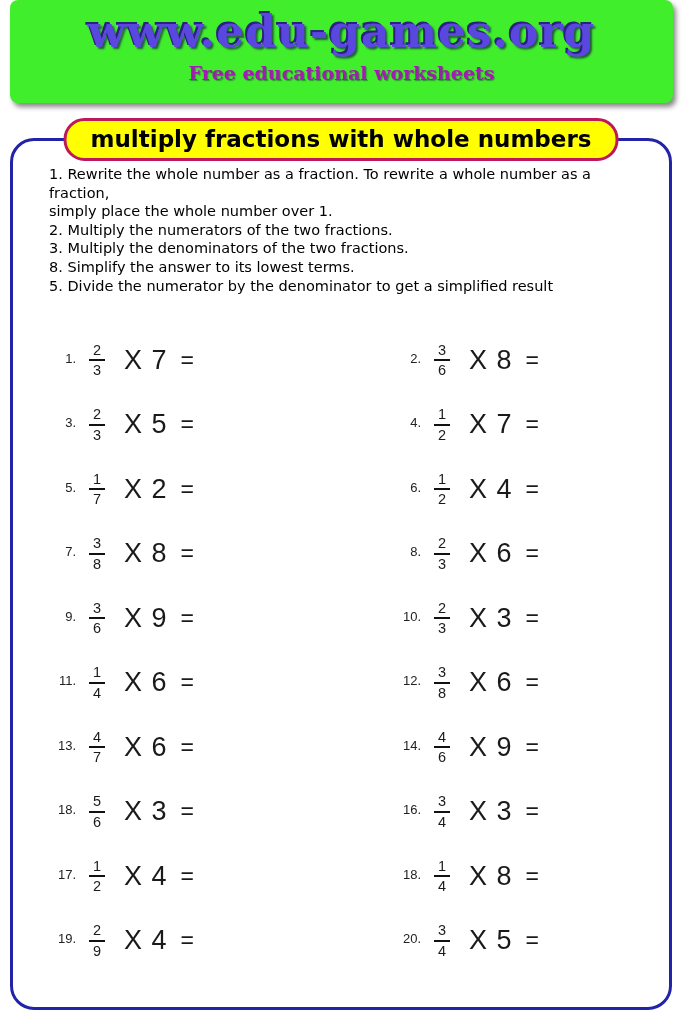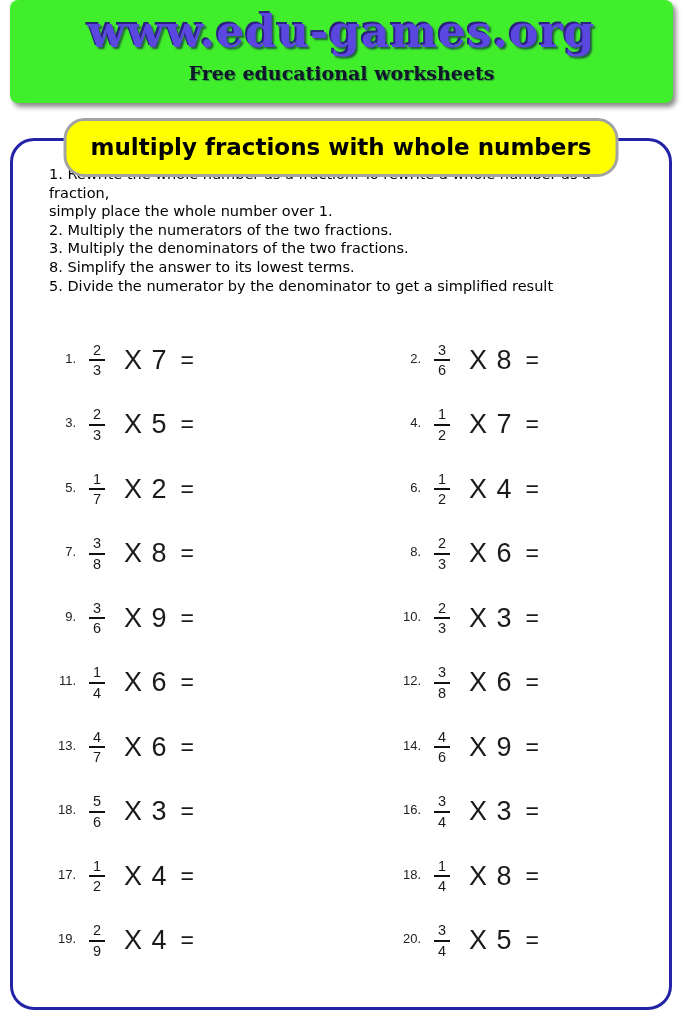--- a/index.html
+++ b/index.html
@@ -34,7 +34,7 @@
     font-family:"DejaVu Serif", serif;
     font-weight:bold;
     font-size:19px;
-    color:#0f172a;
+    color:#a21caf;
     text-shadow:1px 1px 1px rgba(15,15,70,0.4);
     margin-top:1px;
   }

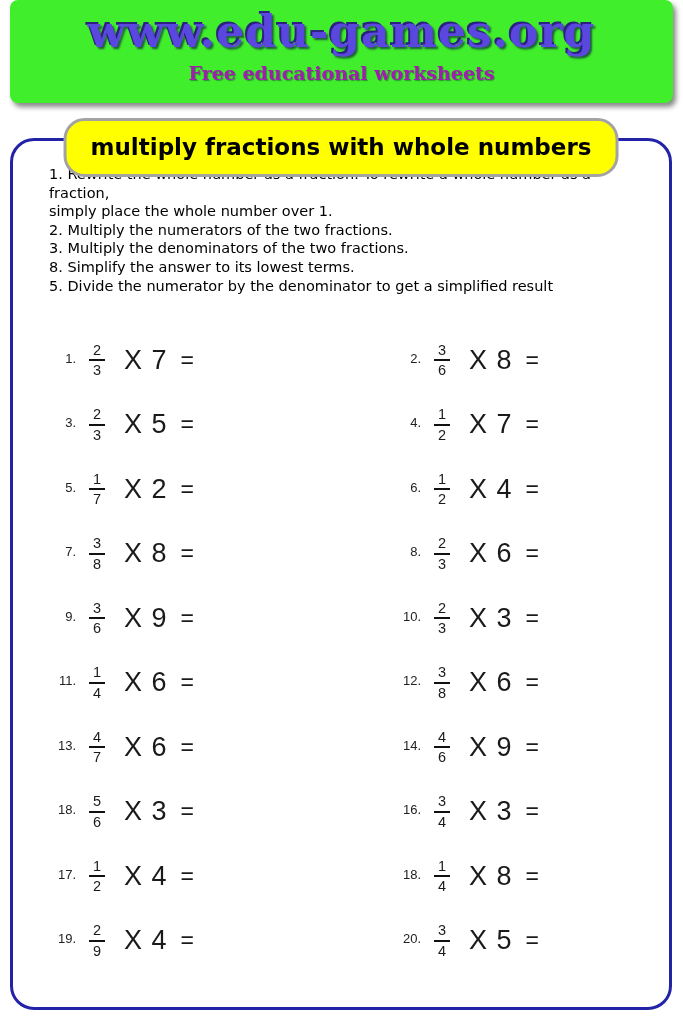--- a/index.html
+++ b/index.html
@@ -51,10 +51,10 @@
     position:absolute; top:-23px; left:50%;
     transform:translateX(-50%);
     background:#ffff00;
-    border:3px solid #a3a3a3;
+    border:3px solid #be185d;
     border-radius:21px;
     height:37px; line-height:37px;
-    padding:8px 24px;
+    padding:0 24px;
     font-size:23px;
     font-weight:bold;
     color:#000;

